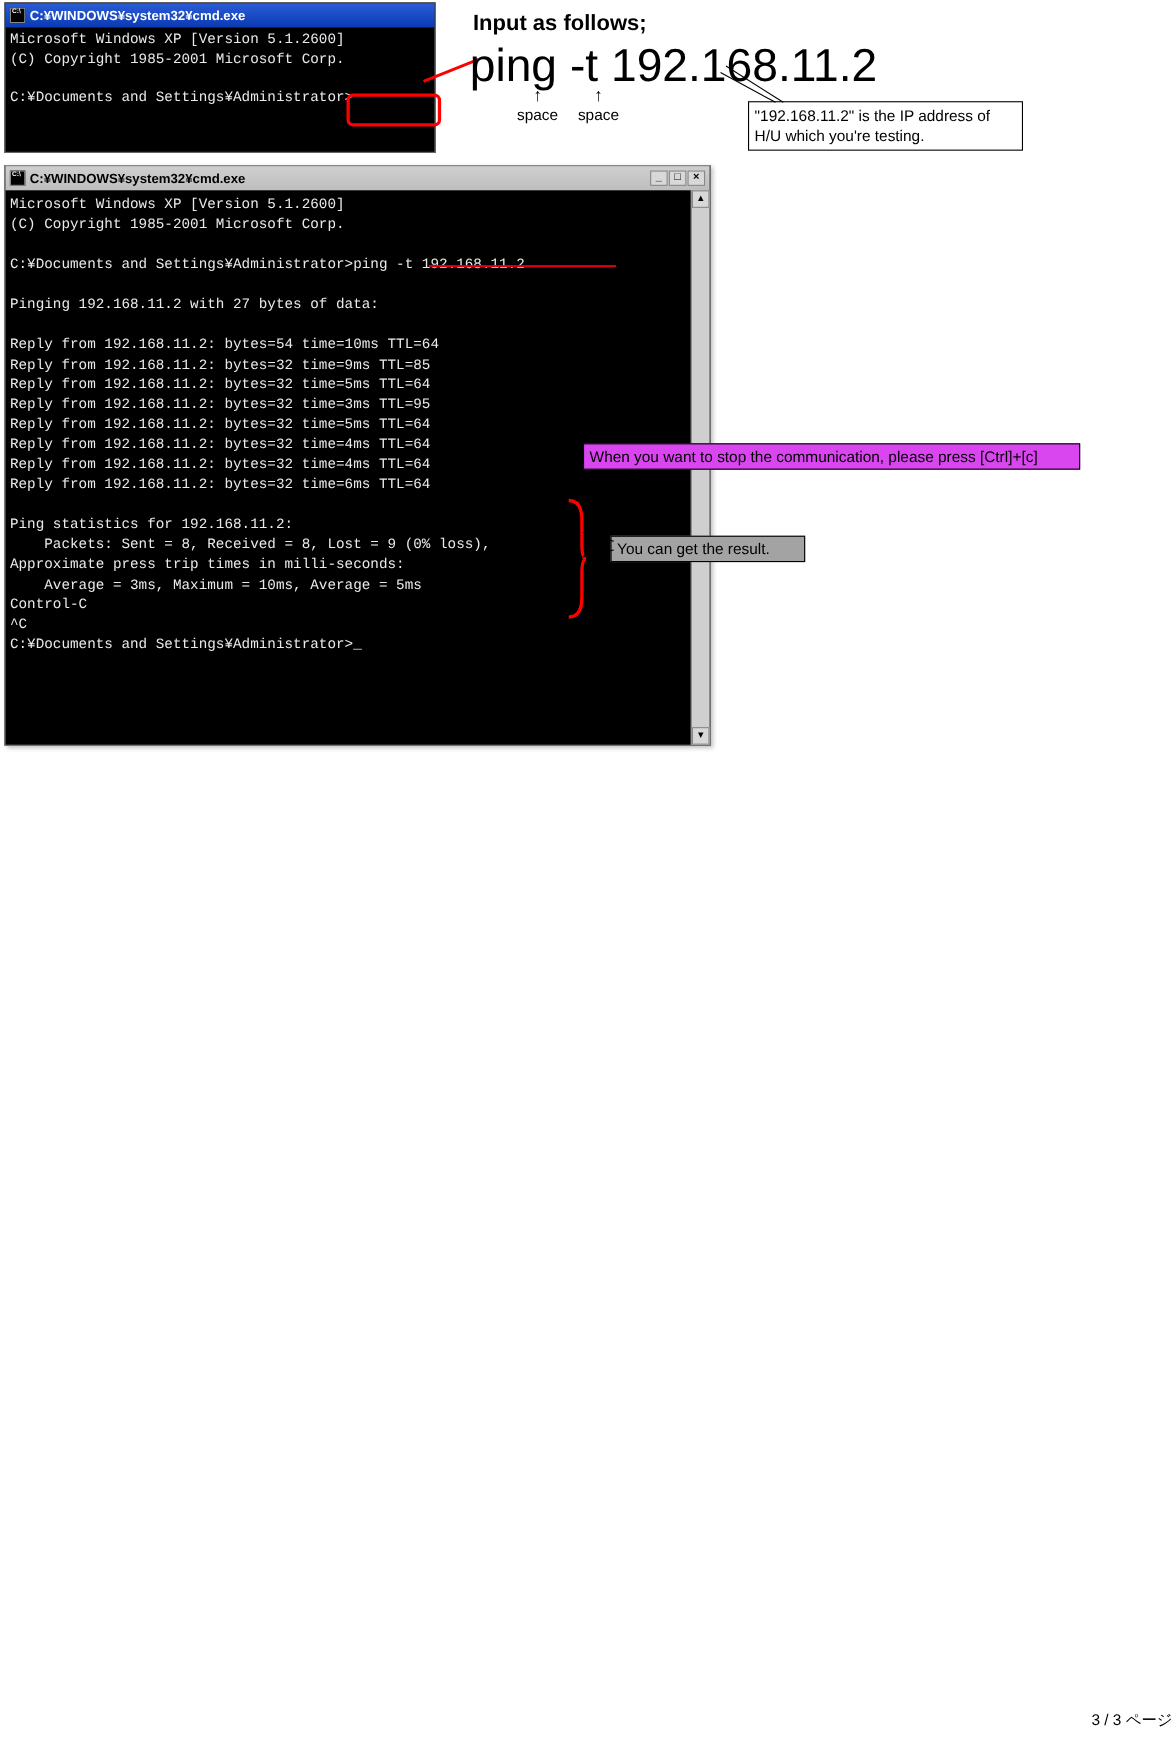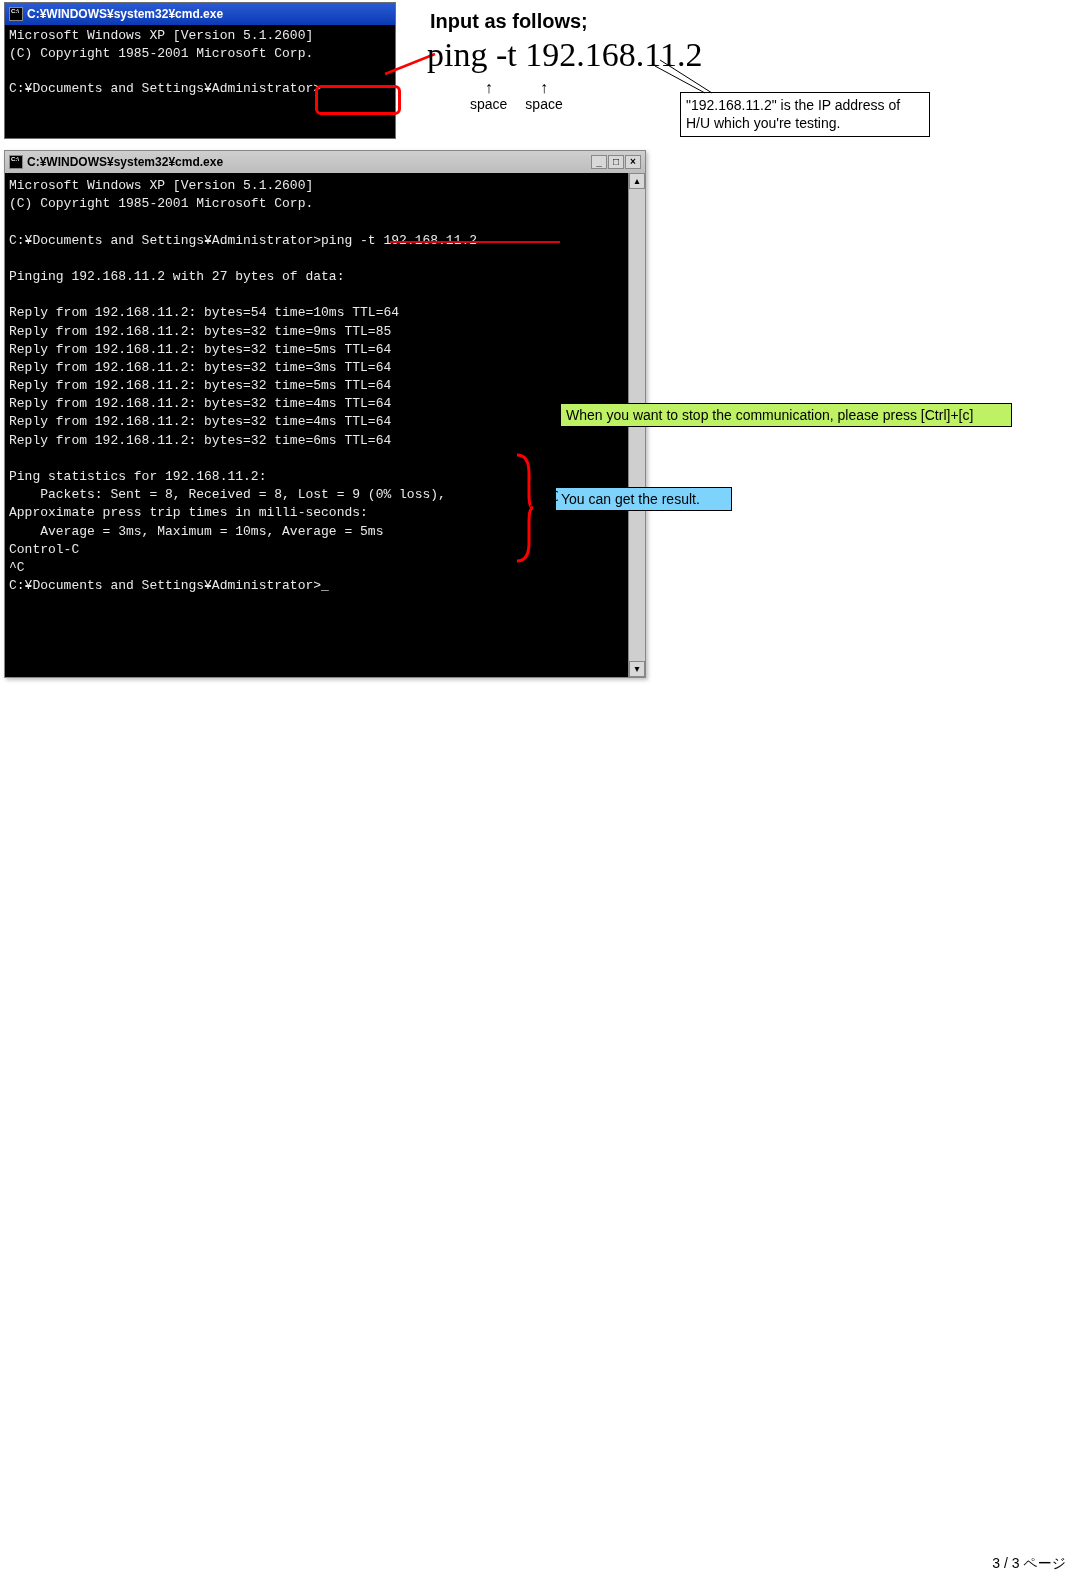--- a/index.html
+++ b/index.html
@@ -79,8 +79,8 @@
     position: absolute;
     left: 427px;
     top: 36px;
-    font-size: 34px;
-    font-family: Liberation Serif, serif;
+    font-size: 42px;
+    font-family: Liberation Sans, sans-serif;
   }
   .space-group {
     position: absolute;

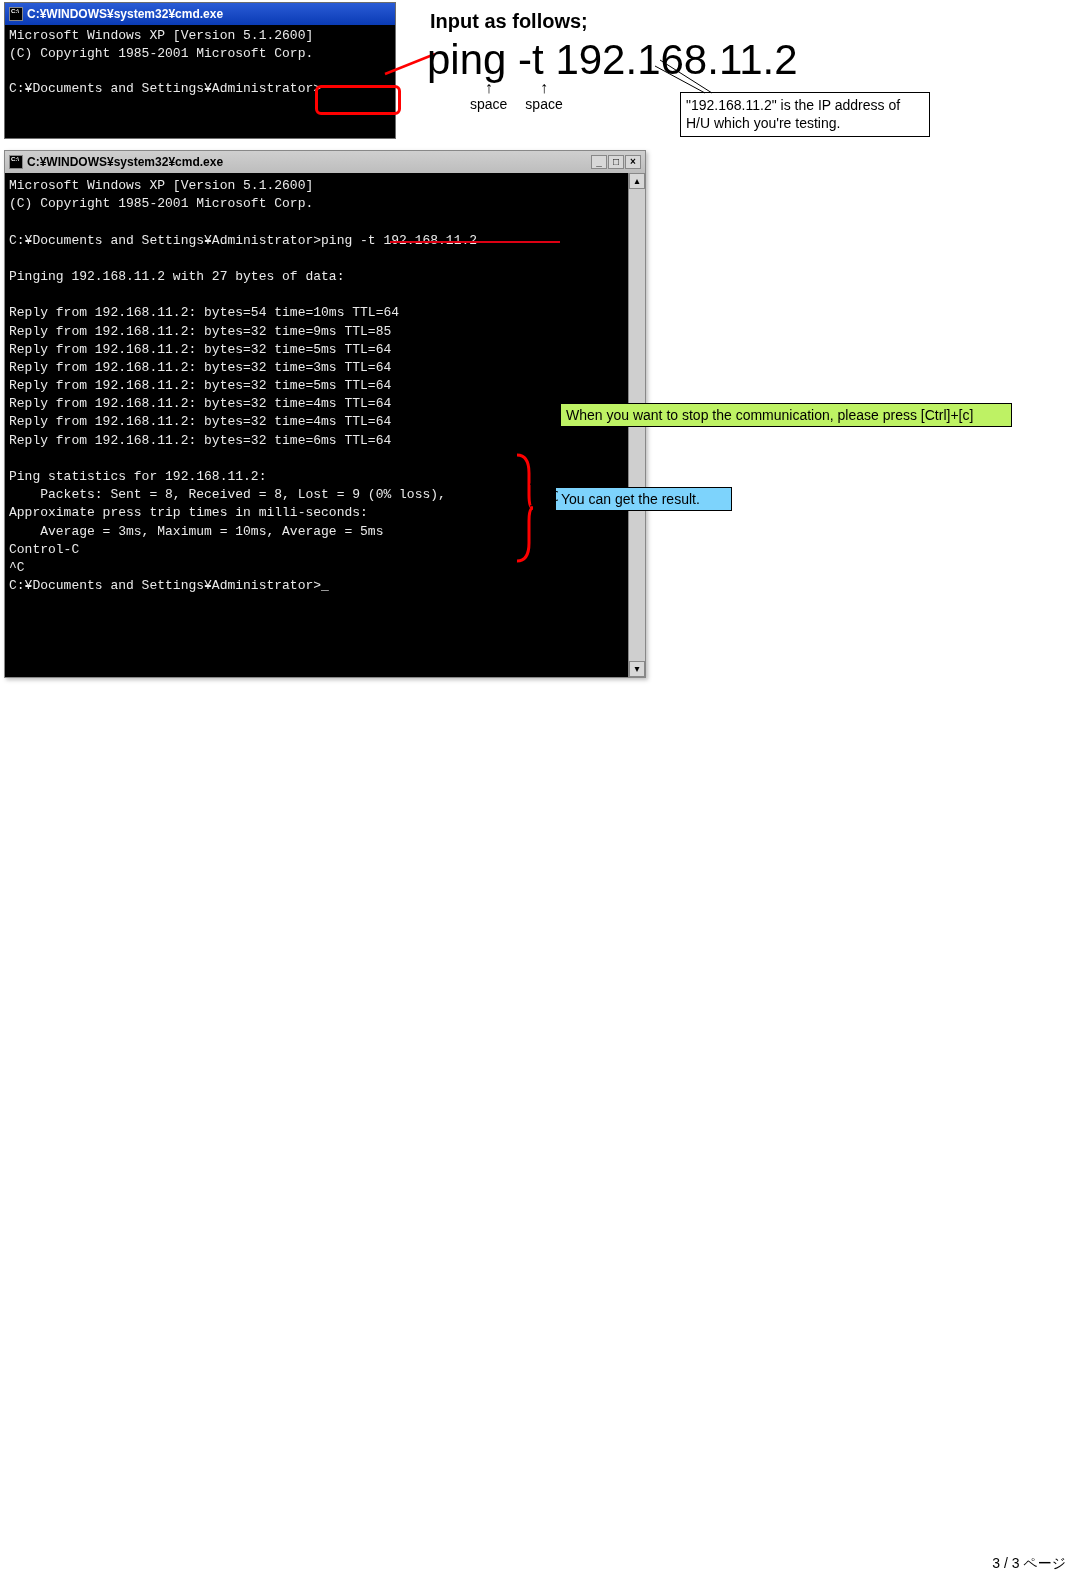--- a/index.html
+++ b/index.html
@@ -305,7 +305,7 @@
 <span>Reply from 192.168.11.2: bytes=54 time=10ms TTL=64</span>
 <span>Reply from 192.168.11.2: bytes=32 time=9ms TTL=85</span>
 <span>Reply from 192.168.11.2: bytes=32 time=5ms TTL=64</span>
-<span>Reply from 192.168.11.2: bytes=32 time=3ms TTL=64</span>
+<span>Reply from 192.168.11.2: bytes=32 time=3ms TTL=95</span>
 <span>Reply from 192.168.11.2: bytes=32 time=5ms TTL=64</span>
 <span>Reply from 192.168.11.2: bytes=32 time=4ms TTL=64</span>
 <span>Reply from 192.168.11.2: bytes=32 time=4ms TTL=64</span>

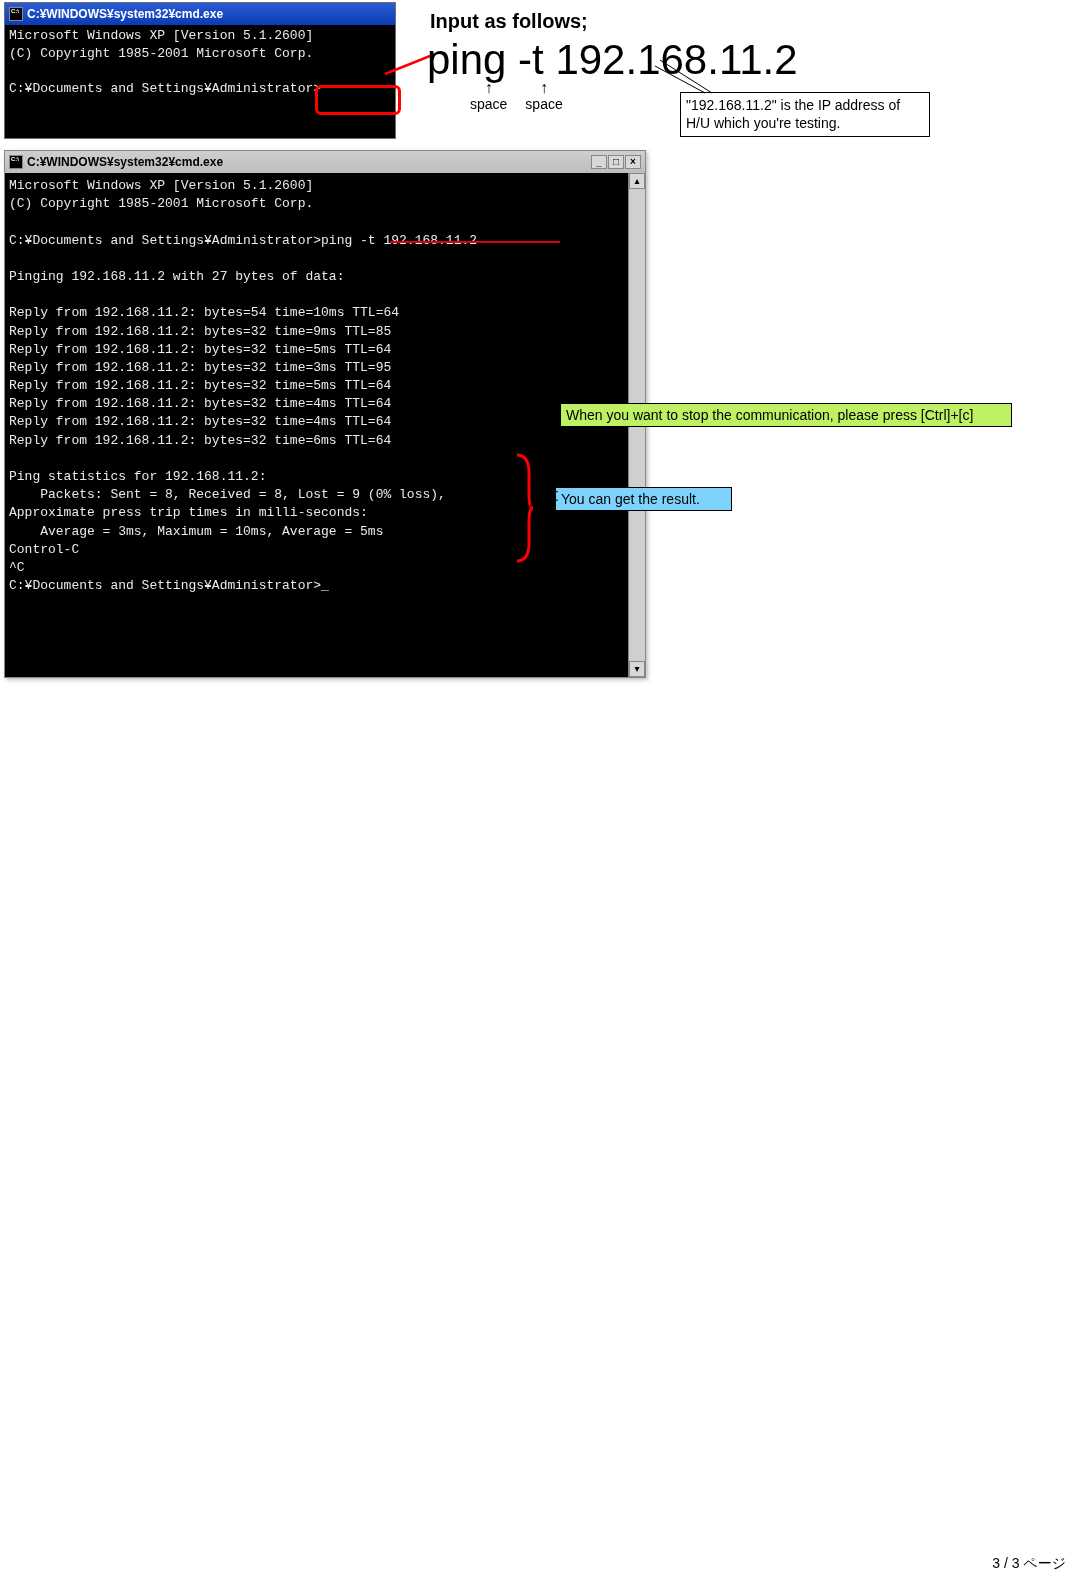--- a/index.html
+++ b/index.html
@@ -217,11 +217,10 @@
     top: 403px;
     width: 440px;
     border: 1px solid #000;
-    background: #bef264;
+    background: #d946ef;
     font-size: 14px;
     padding: 3px 5px;
     white-space: nowrap;
-    margin-left: 30px;
   }
   .callout-result {
     position: absolute;

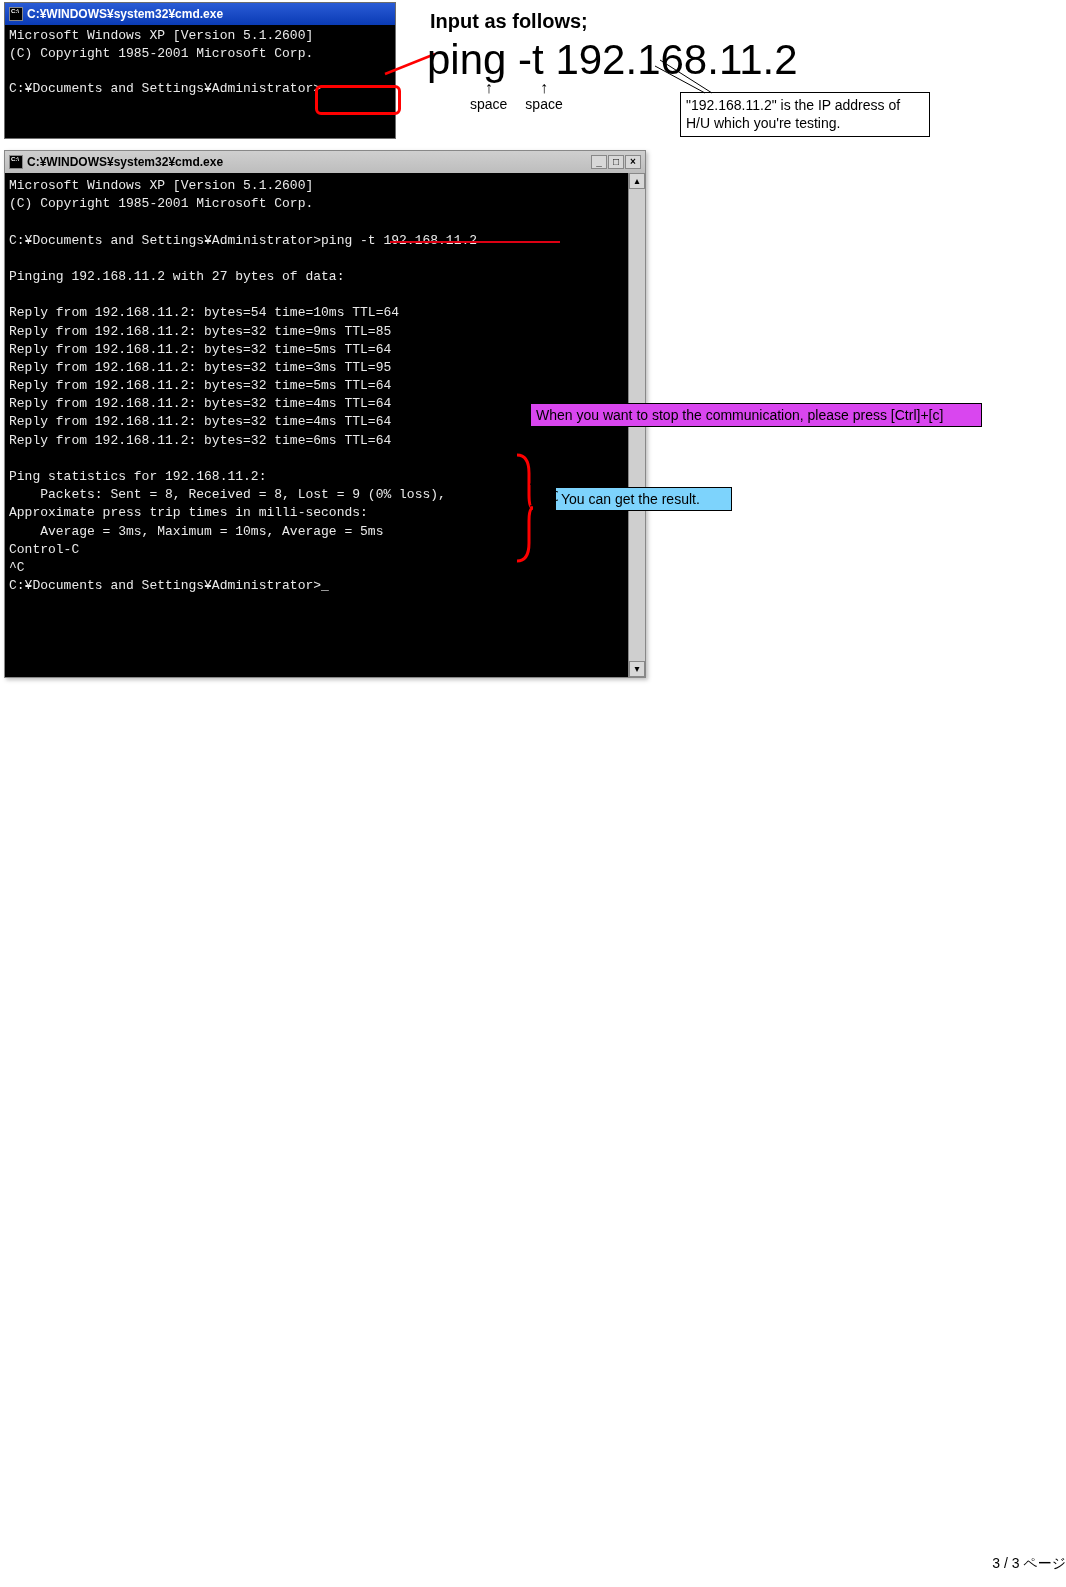--- a/index.html
+++ b/index.html
@@ -228,7 +228,7 @@
     top: 487px;
     width: 165px;
     border: 1px solid #000;
-    background: #7dd3fc;
+    background: #a3a3a3;
     font-size: 14px;
     padding: 3px 5px;
     white-space: nowrap;

